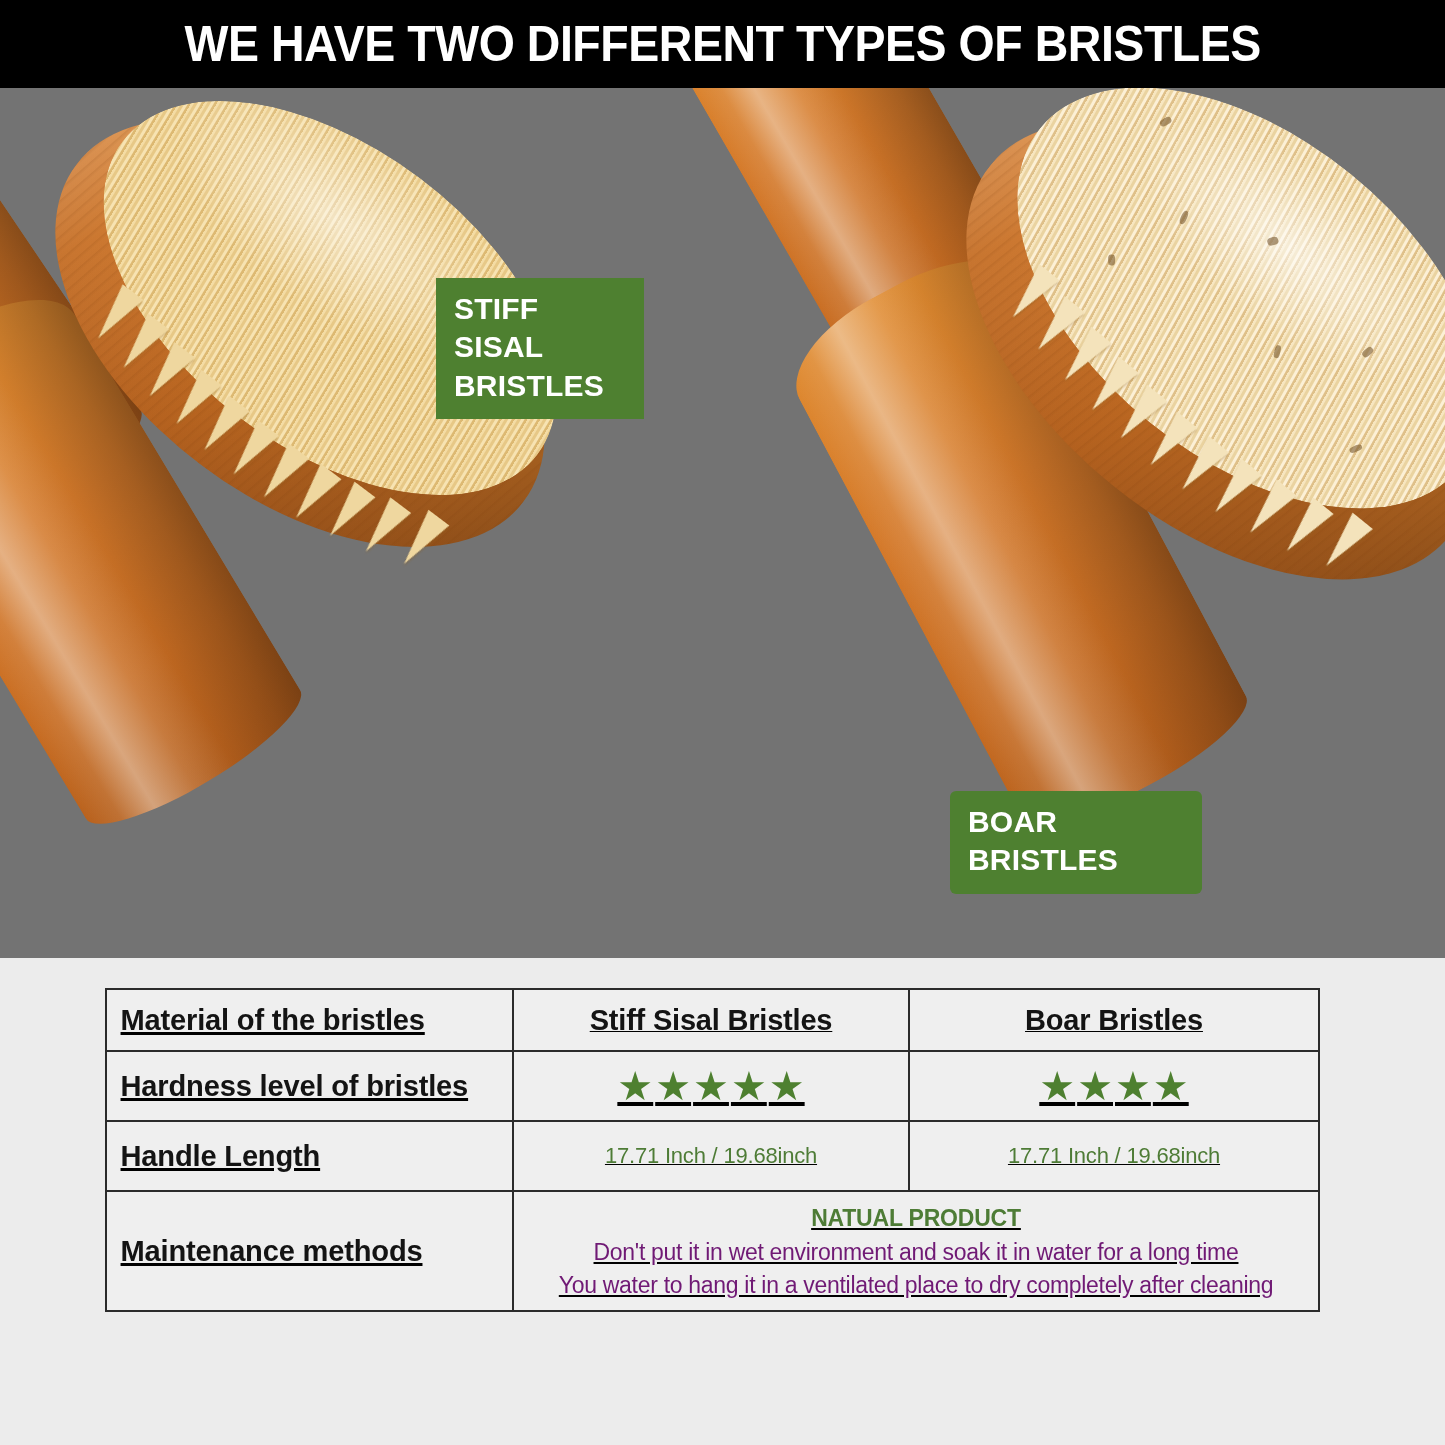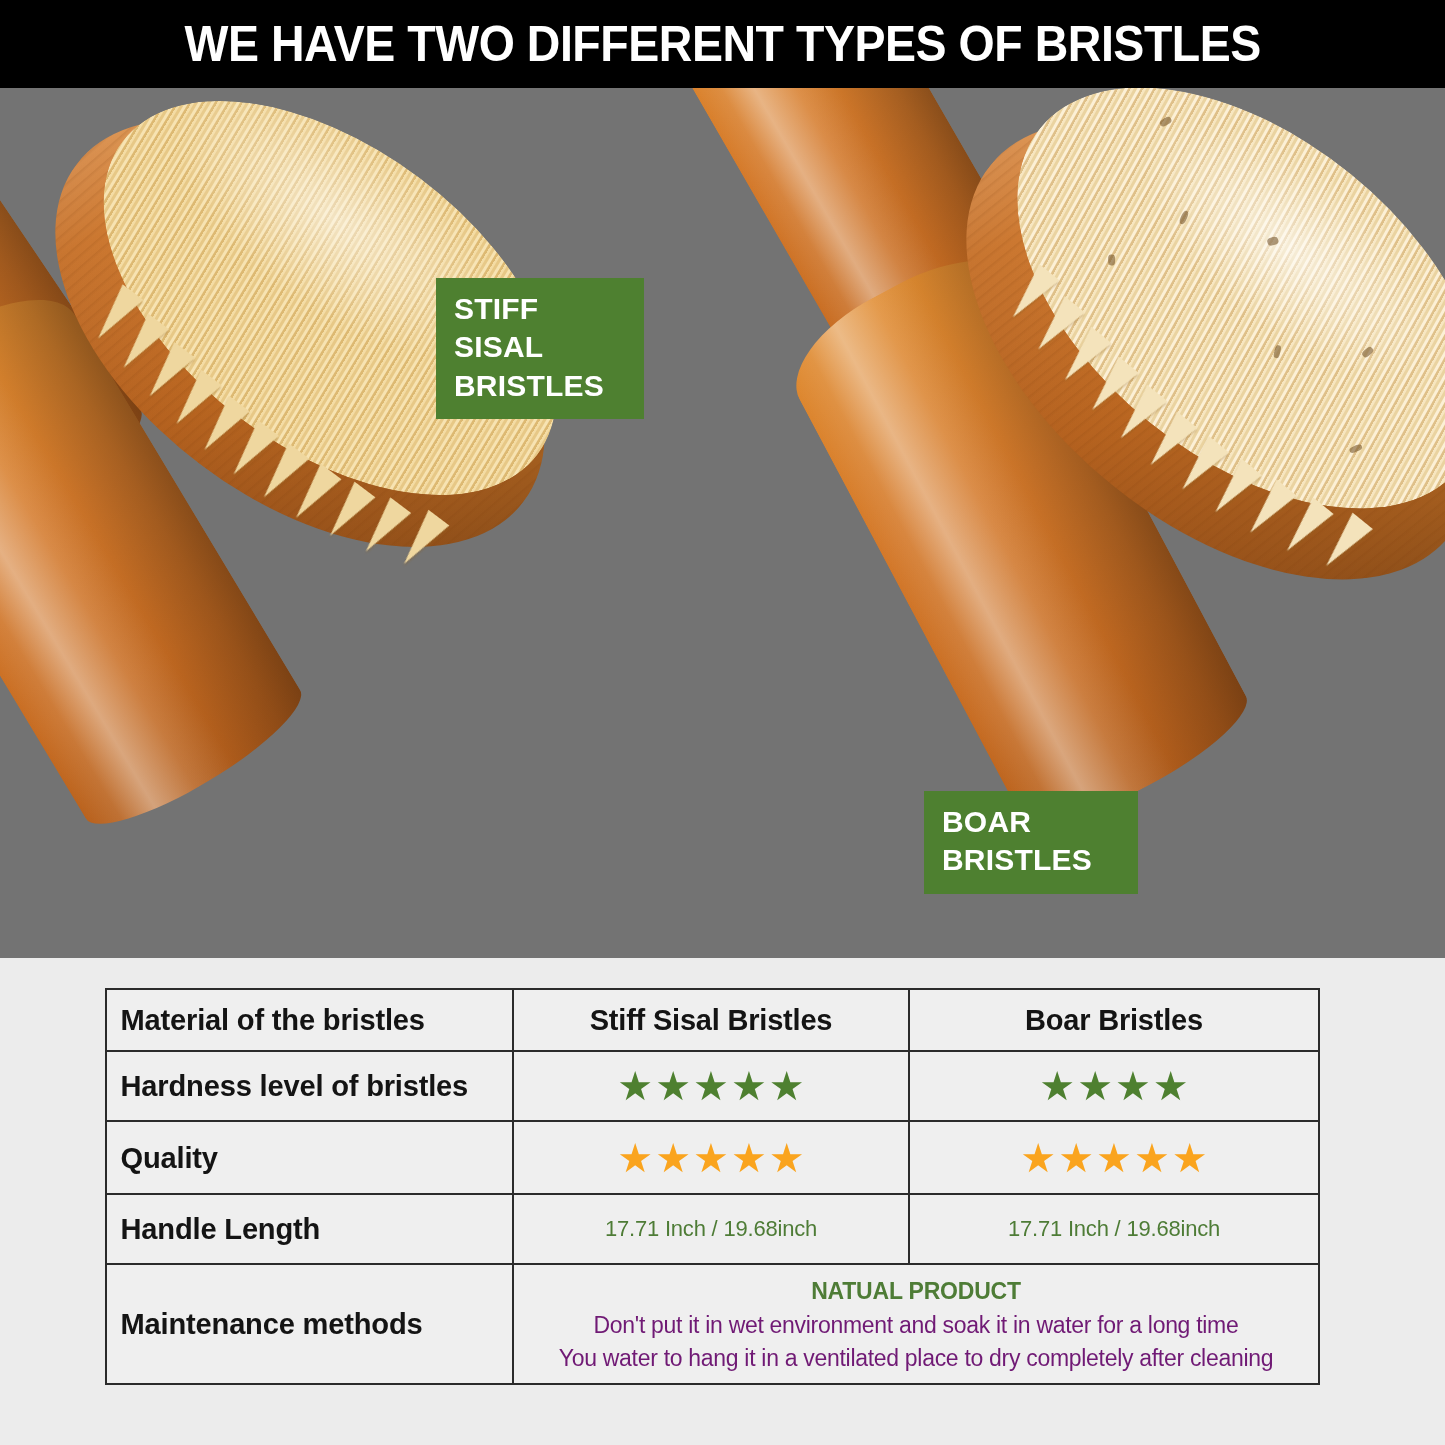--- a/index.html
+++ b/index.html
@@ -172,7 +172,7 @@
     white-space: pre-line;
   }
   #callout-sisal { left: 436px; top: 190px; width: 208px; }
-  #callout-boar  { left: 924px; top: 703px; width: 214px; }
+  #callout-boar  { left: 950px; top: 703px; width: 252px; border-radius: 6px; }
 
   
   .table-wrap {

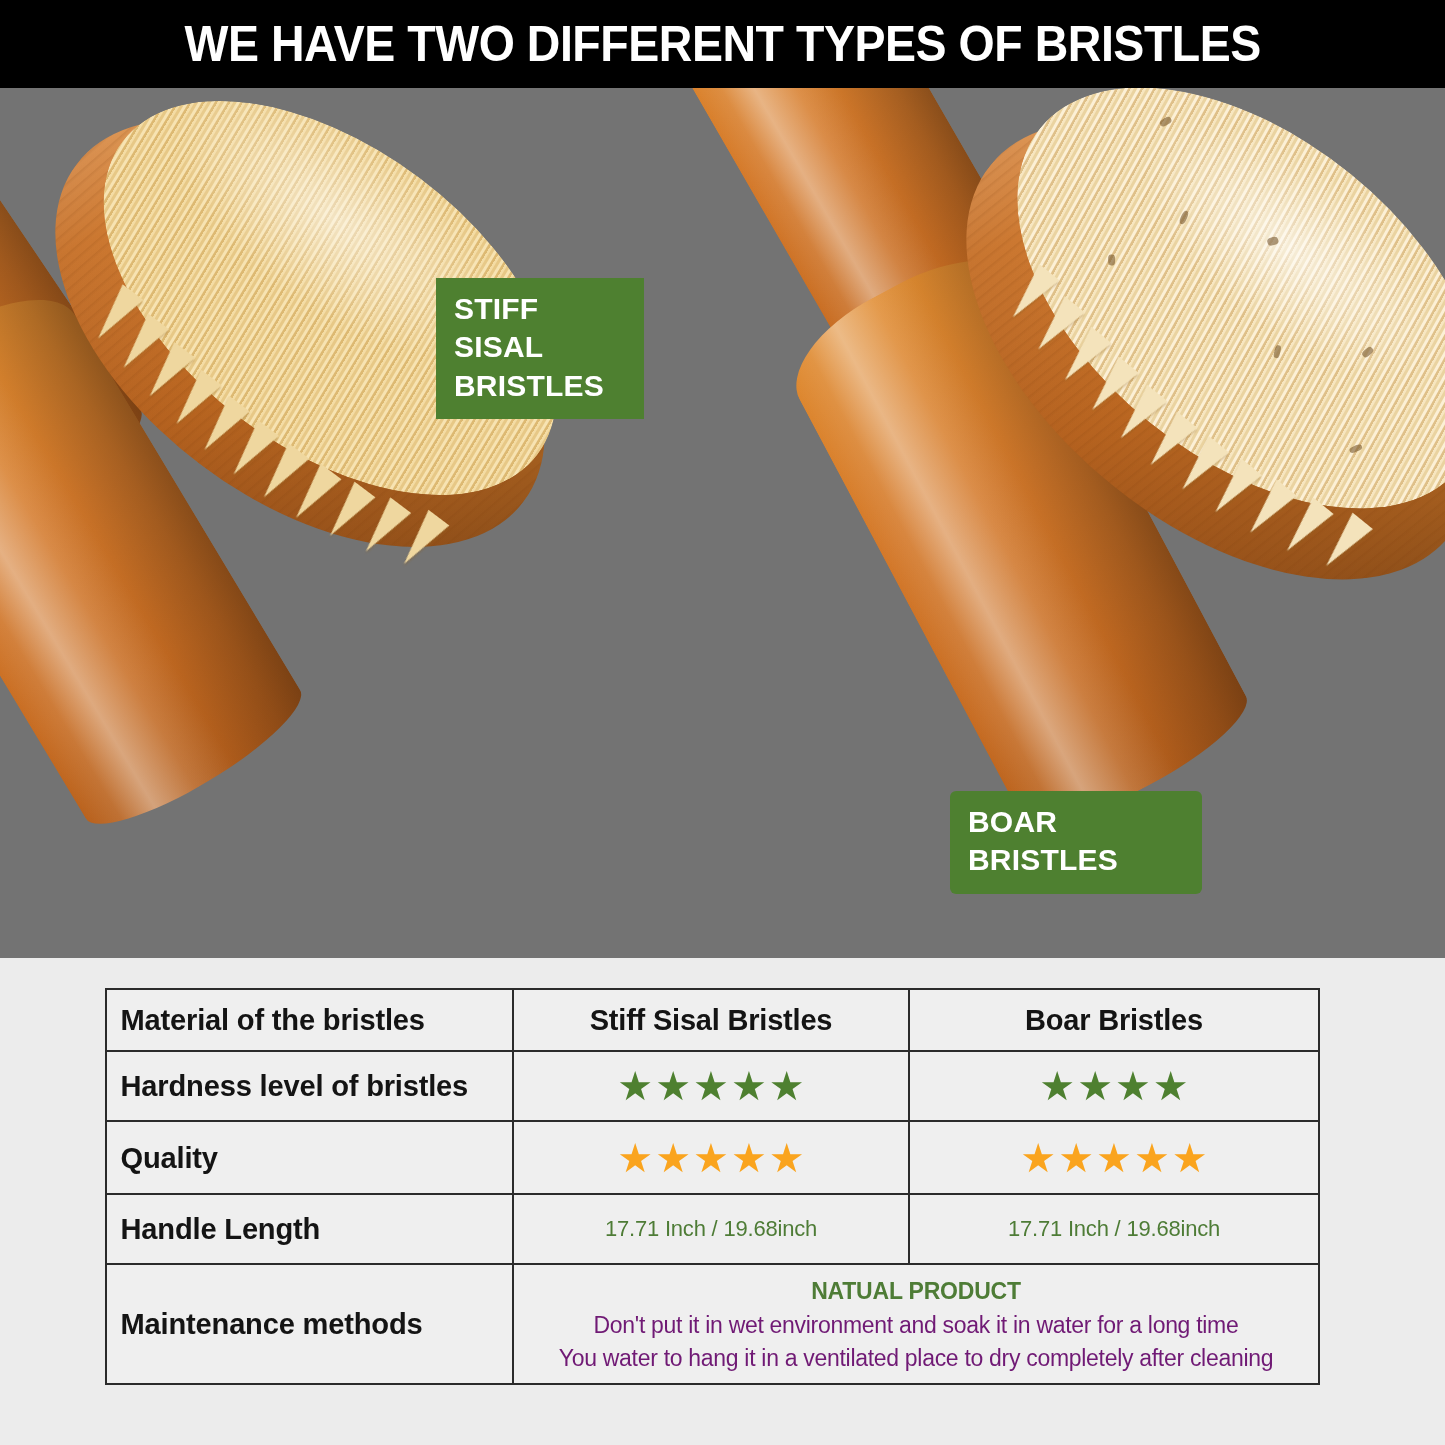--- a/index.html
+++ b/index.html
@@ -181,6 +181,7 @@
     top: 988px;
     width: 1213px;
     z-index: 20;
+    text-decoration: underline;
   }
   table.compare {
     width: 1213px;

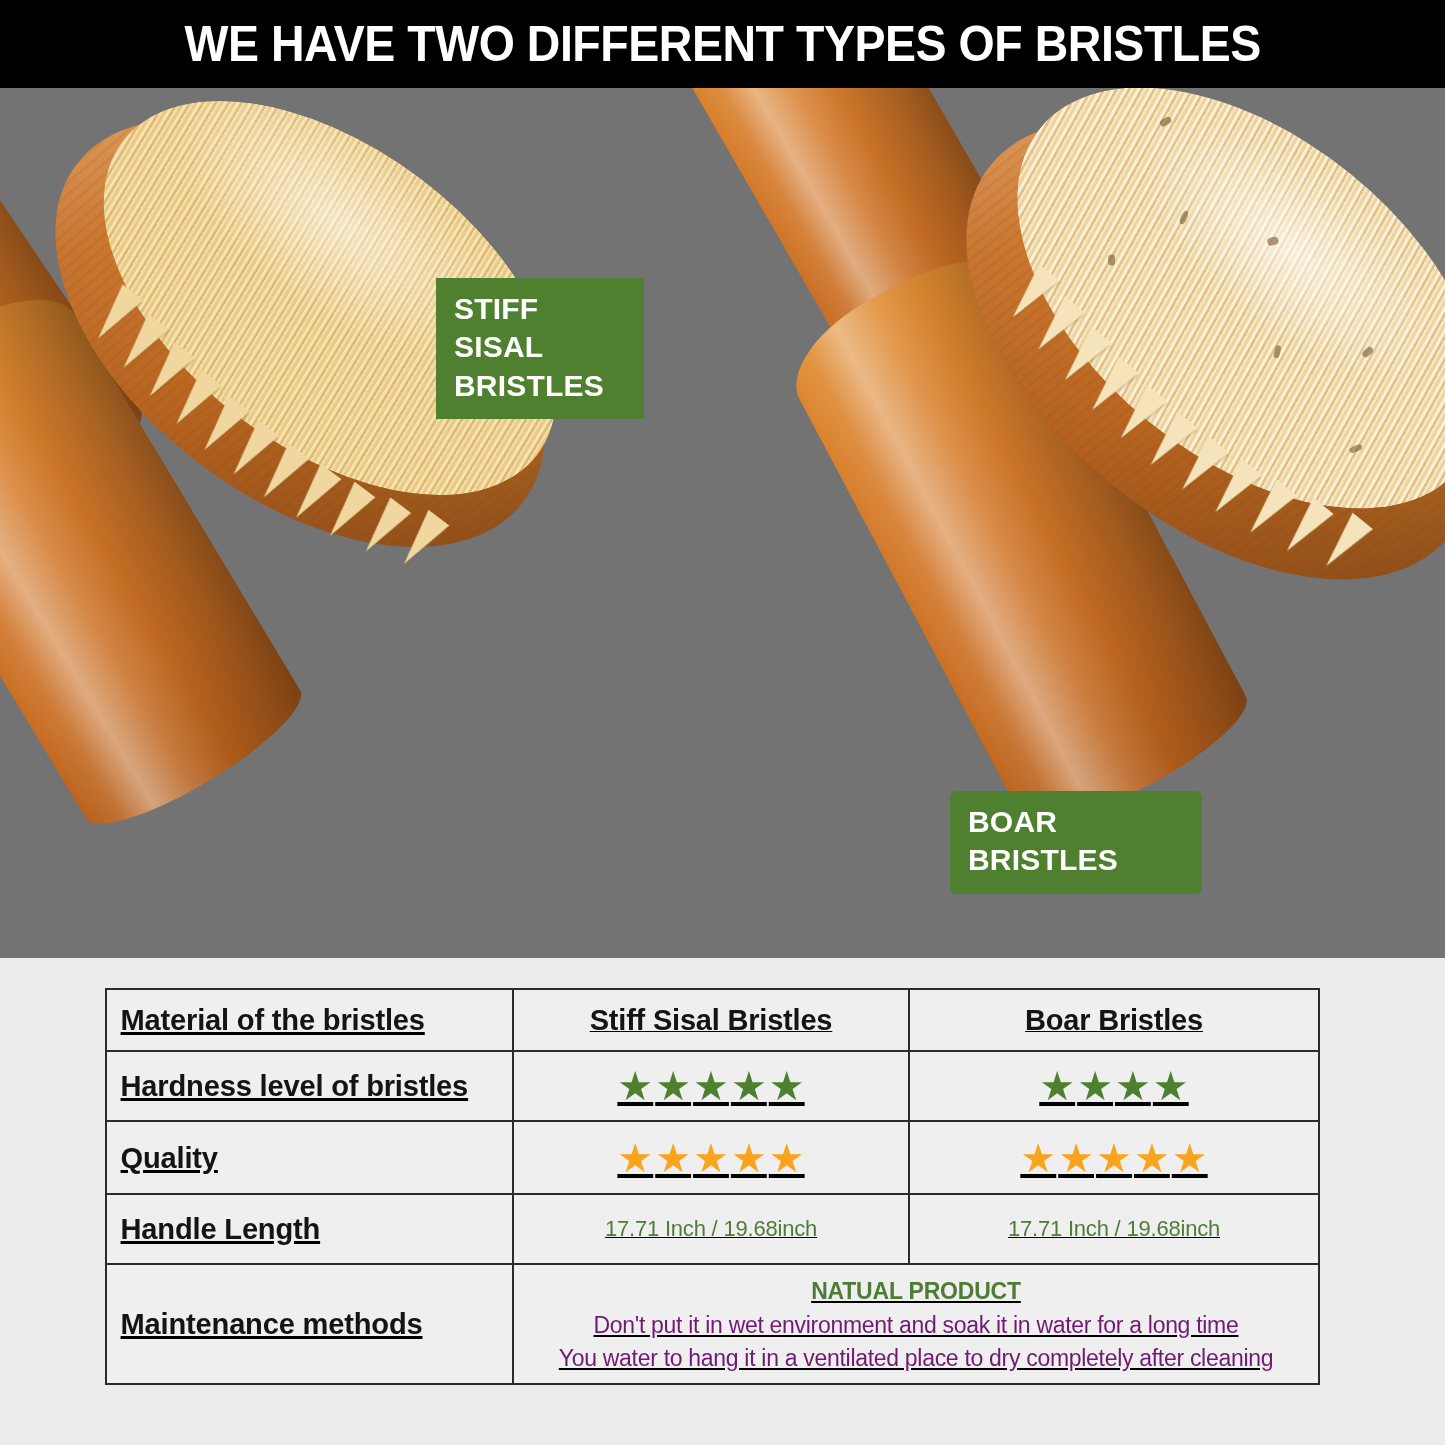--- a/index.html
+++ b/index.html
@@ -381,27 +381,6 @@
         </td>
       </tr>
 
-      <tr class="r-qual">
-        <td class="row-label">Quality</td>
-        <td class="cell-center">
-          <div class="stars">
-              <span class="star orange">★</span>
-              <span class="star orange">★</span>
-              <span class="star orange">★</span>
-              <span class="star orange">★</span>
-              <span class="star orange">★</span>
-            </div>
-        </td>
-        <td class="cell-center">
-          <div class="stars">
-              <span class="star orange">★</span>
-              <span class="star orange">★</span>
-              <span class="star orange">★</span>
-              <span class="star orange">★</span>
-              <span class="star orange">★</span>
-            </div>
-        </td>
-      </tr>
 
       <tr class="r-len">
         <td class="row-label">Handle Length</td>

